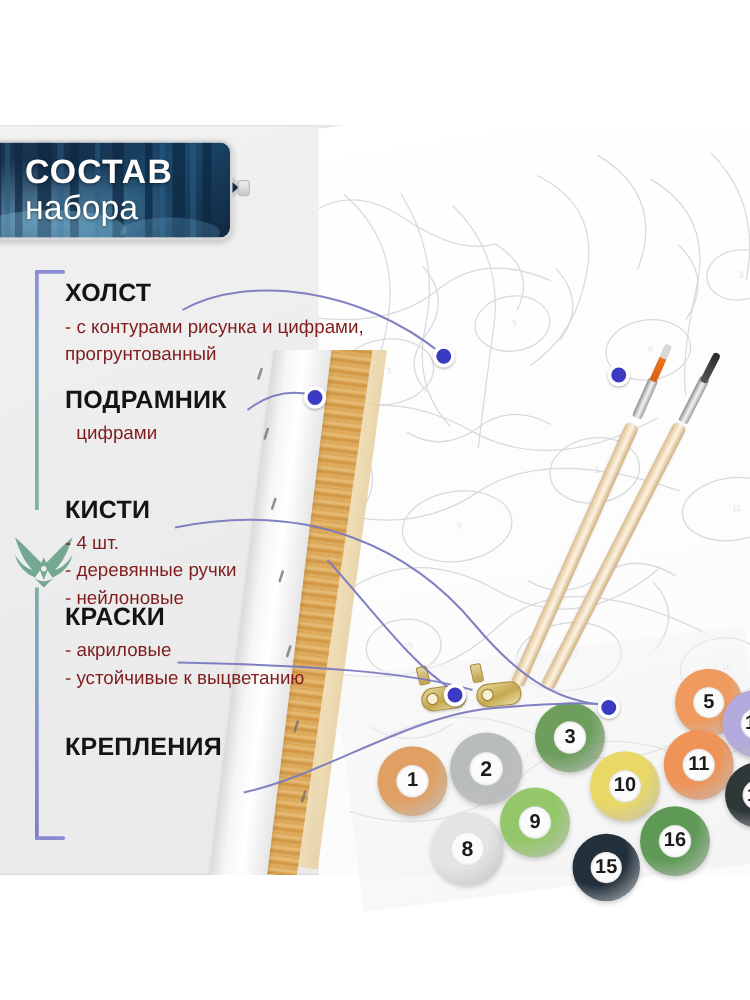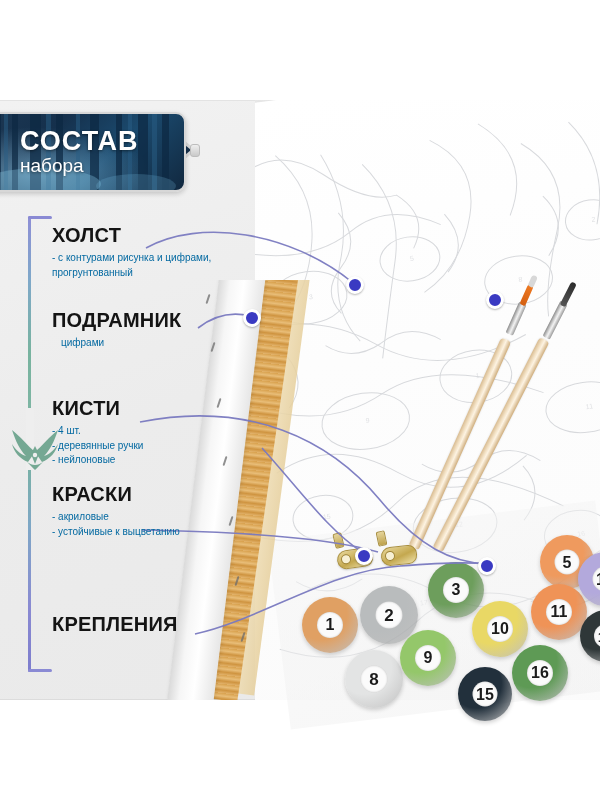--- a/index.html
+++ b/index.html
@@ -168,7 +168,7 @@
   .banner .bead{position:absolute;left:206px;top:32px;width:8px;height:11px;background:linear-gradient(180deg,#efefef,#c9c9c9);border-radius:3px;border:1px solid #bdbdbd;}
   .banner .txt{position:absolute;left:0;top:0;width:198px;height:76px;display:flex;flex-direction:column;justify-content:center;padding-left:34px;box-sizing:border-box;}
   .banner .t1{font-size:27px;font-weight:bold;color:#fff;letter-spacing:1px;line-height:1;text-shadow:0 1px 3px rgba(0,0,0,.5);}
-  .banner .t2{font-size:19px;color:#fff;line-height:1.05;margin-top:1px;text-shadow:0 1px 3px rgba(0,0,0,.5);}
+  .banner .t2{font-size:27px;color:#fff;line-height:1.05;margin-top:1px;text-shadow:0 1px 3px rgba(0,0,0,.5);}
 
   .dot{
     position:absolute;width:18px;height:18px;border-radius:50%;

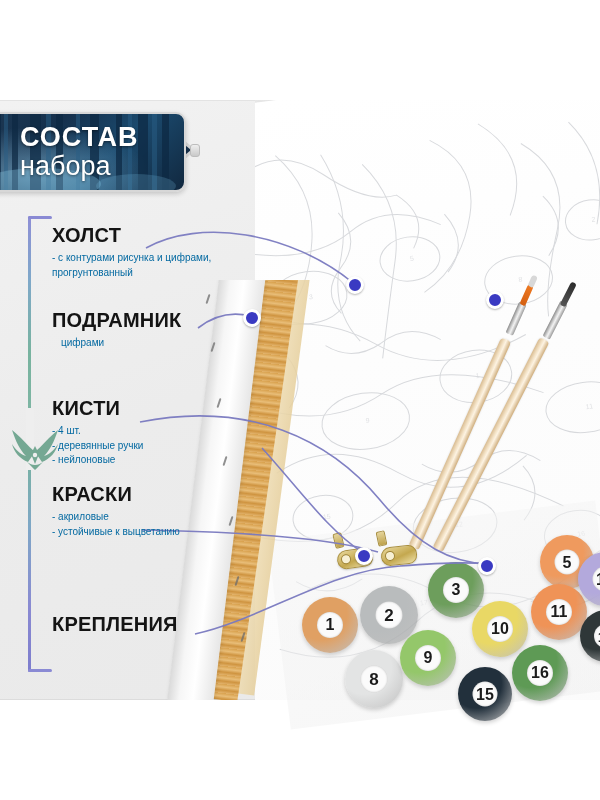--- a/index.html
+++ b/index.html
@@ -135,7 +135,7 @@
     text-transform:uppercase;
   }
   .item .sub{
-    margin:0;font-size:10px;color:#0369a1;line-height:1.45;
+    margin:0;font-size:15px;color:#7f1d1d;line-height:1.45;
     max-width:250px;
   }
   .item .sub span{display:block;}

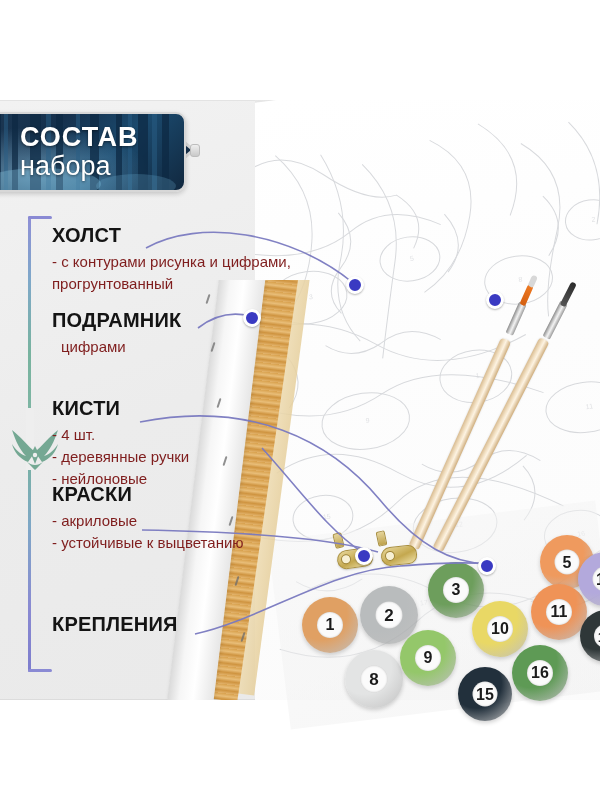--- a/index.html
+++ b/index.html
@@ -431,7 +431,7 @@
     </p>
   </div>
 
-  <div class="item" style="top:614px;">
+  <div class="item" style="top:588px;">
     <h3>КРЕПЛЕНИЯ</h3>
   </div>
 

